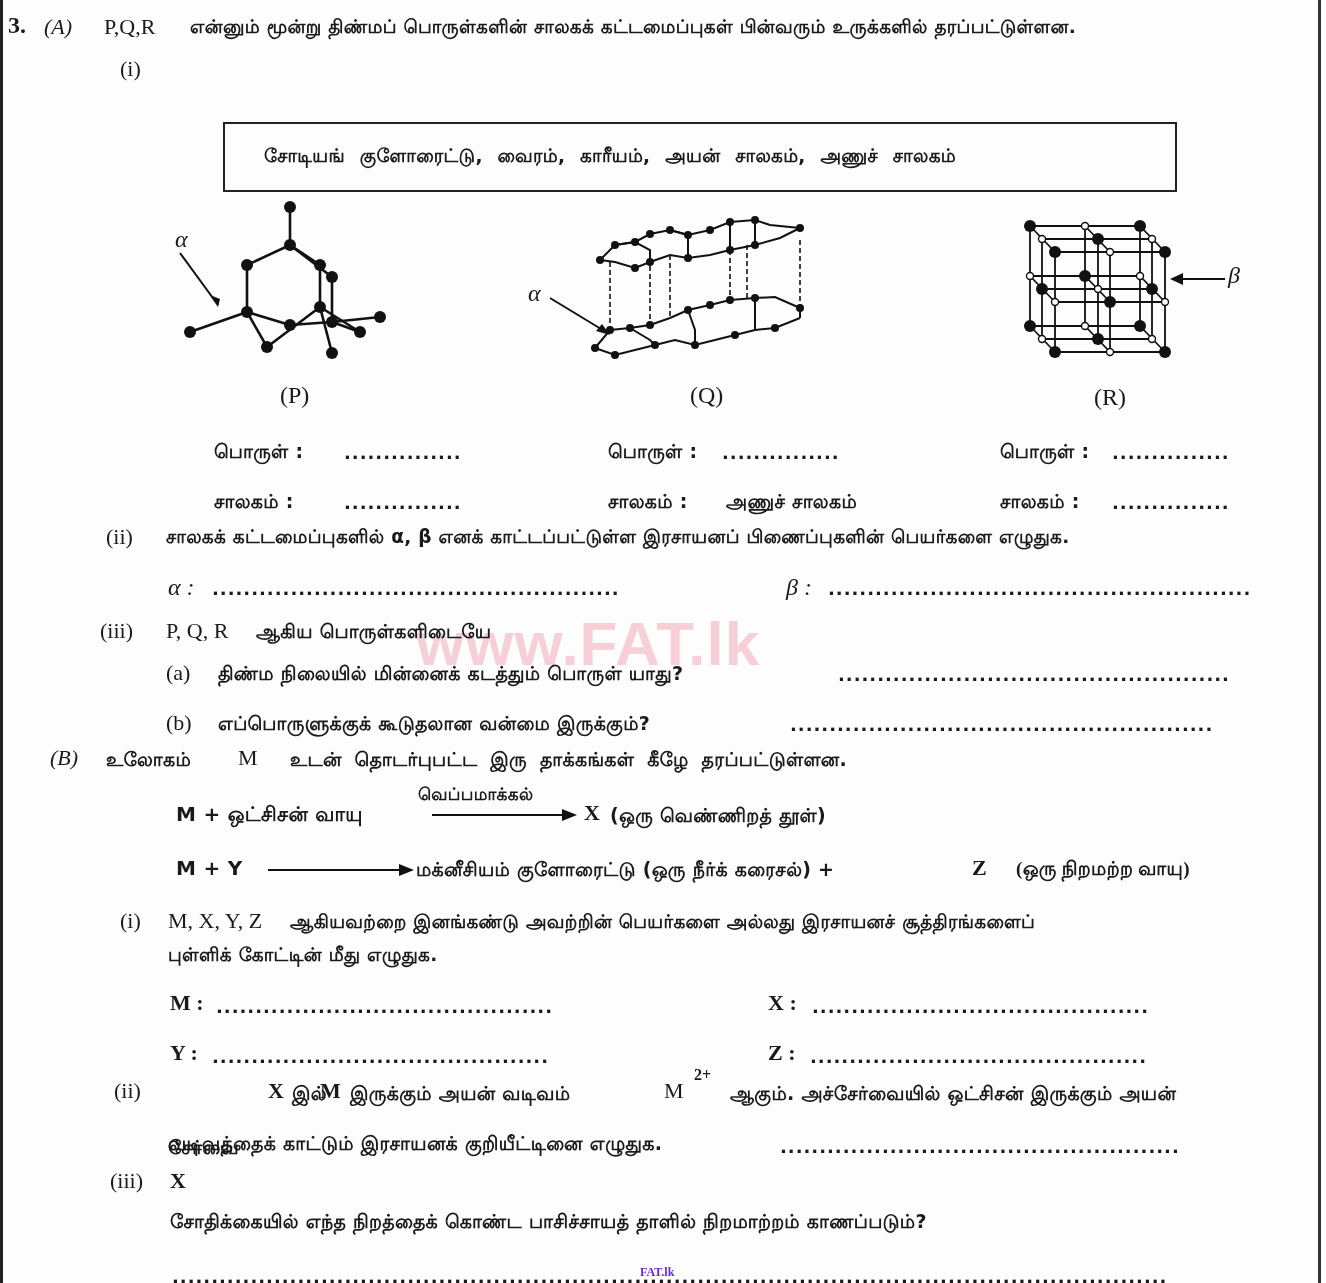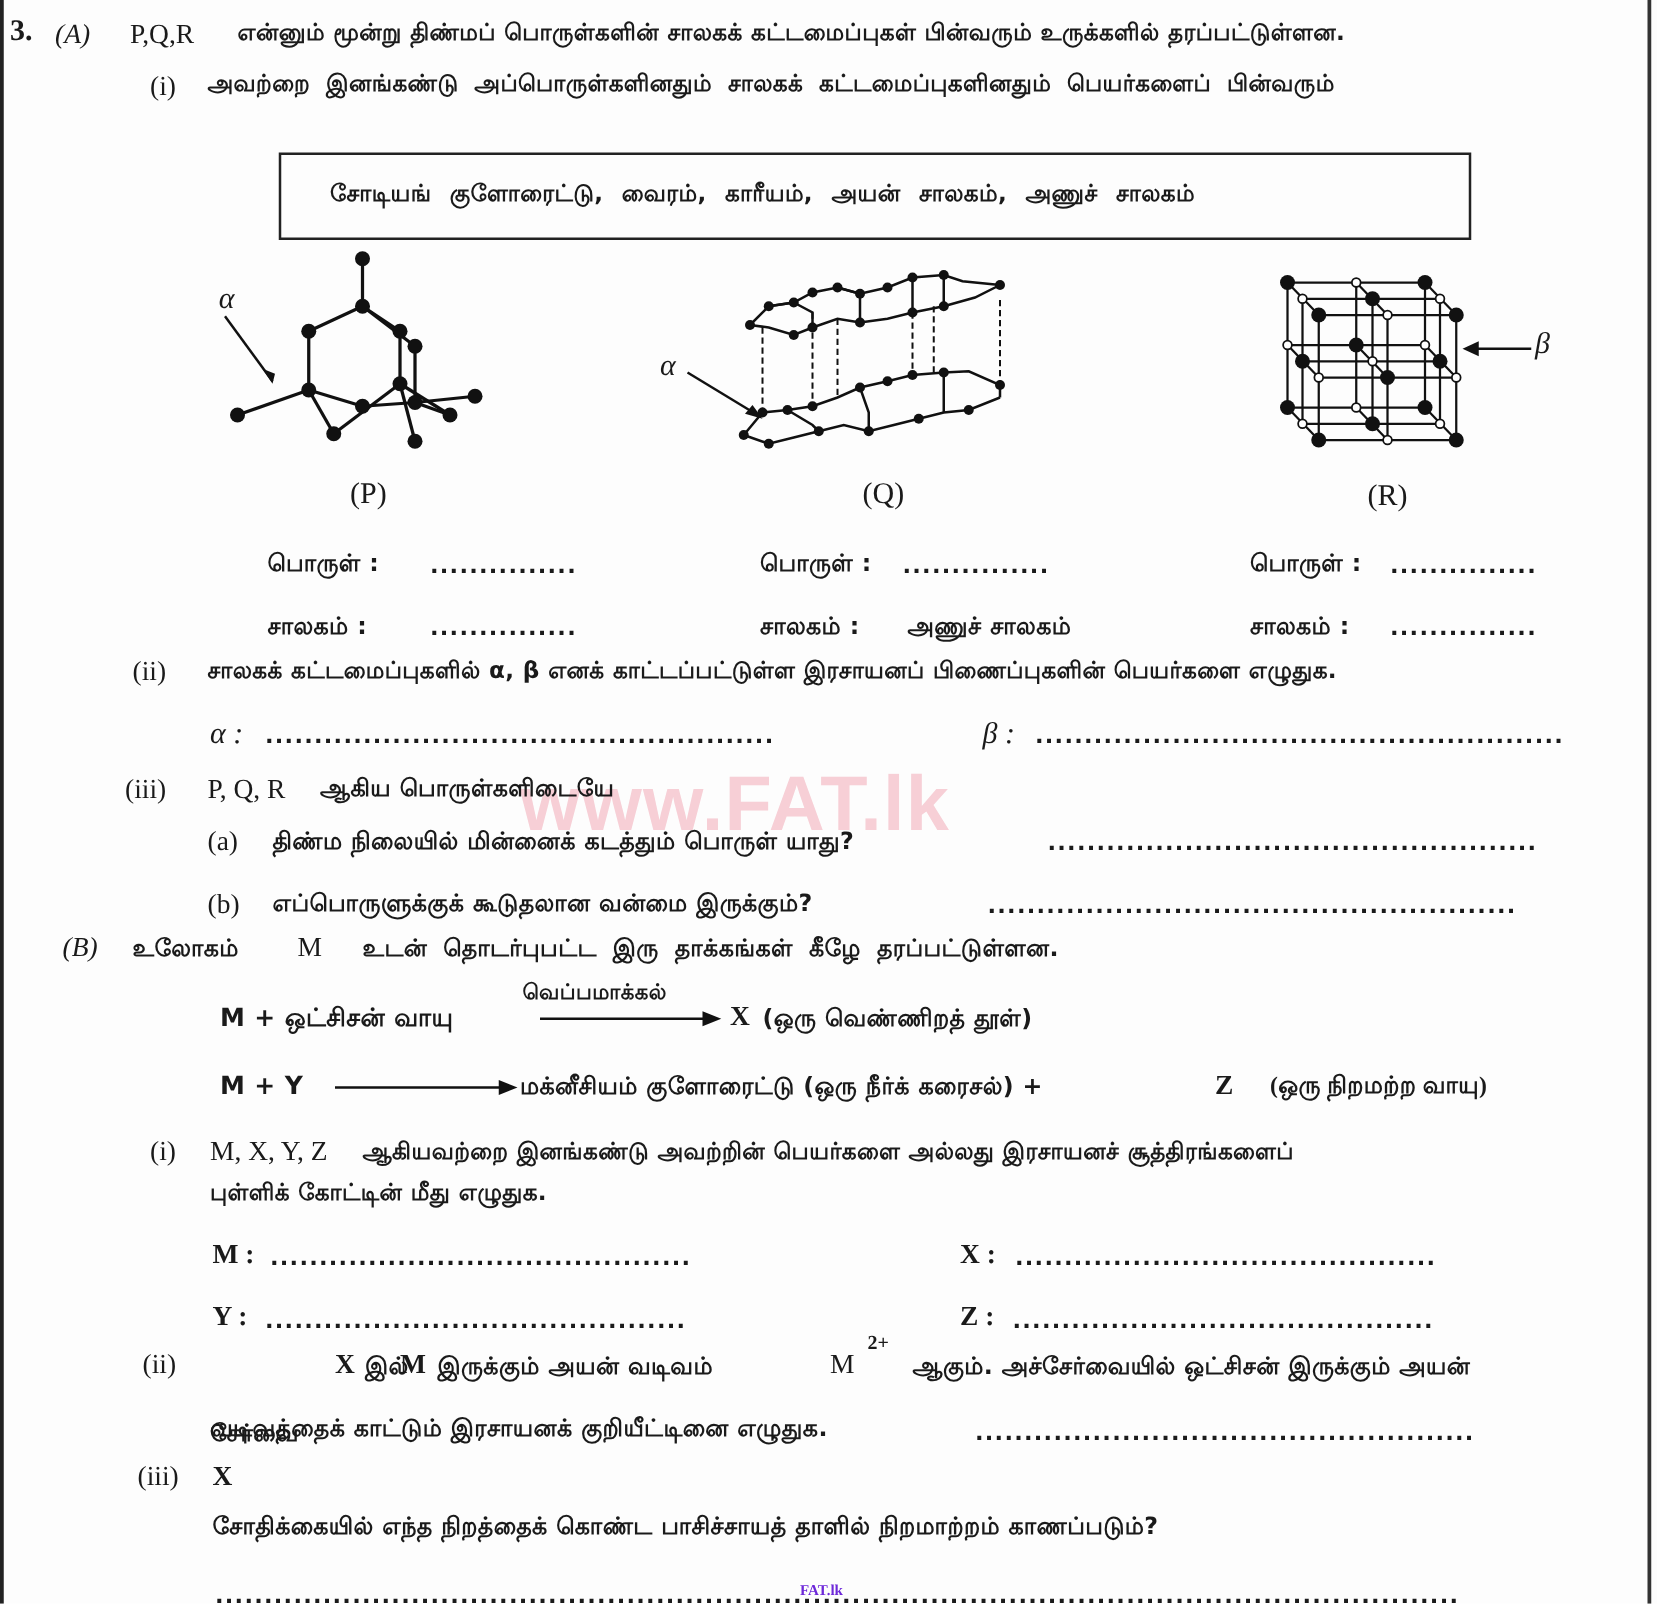--- a/index.html
+++ b/index.html
@@ -36,7 +36,6 @@
   <span class="abs t" style="left:190px; top:16px; font-size:18.5px;">என்னும் மூன்று திண்மப் பொருள்களின் சாலகக் கட்டமைப்புகள் பின்வரும் உருக்களில் தரப்பட்டுள்ளன.</span>
 
   <span class="abs roman" style="left:120px; top:56px;">(i)</span>
-  <span class="abs t" style="left:166px; top:57px; font-size:18.5px; word-spacing:6px;">அவற்றை இனங்கண்டு அப்பொருள்களினதும் சாலகக் கட்டமைப்புகளினதும் பெயர்களைப் பின்வரும்</span>
 
   <div class="box"></div>
   <span class="abs t" style="left:264px; top:145px; font-size:18.5px; word-spacing:8px;">சோடியங் குளோரைட்டு, வைரம், காரீயம், அயன் சாலகம், அணுச் சாலகம்</span>

